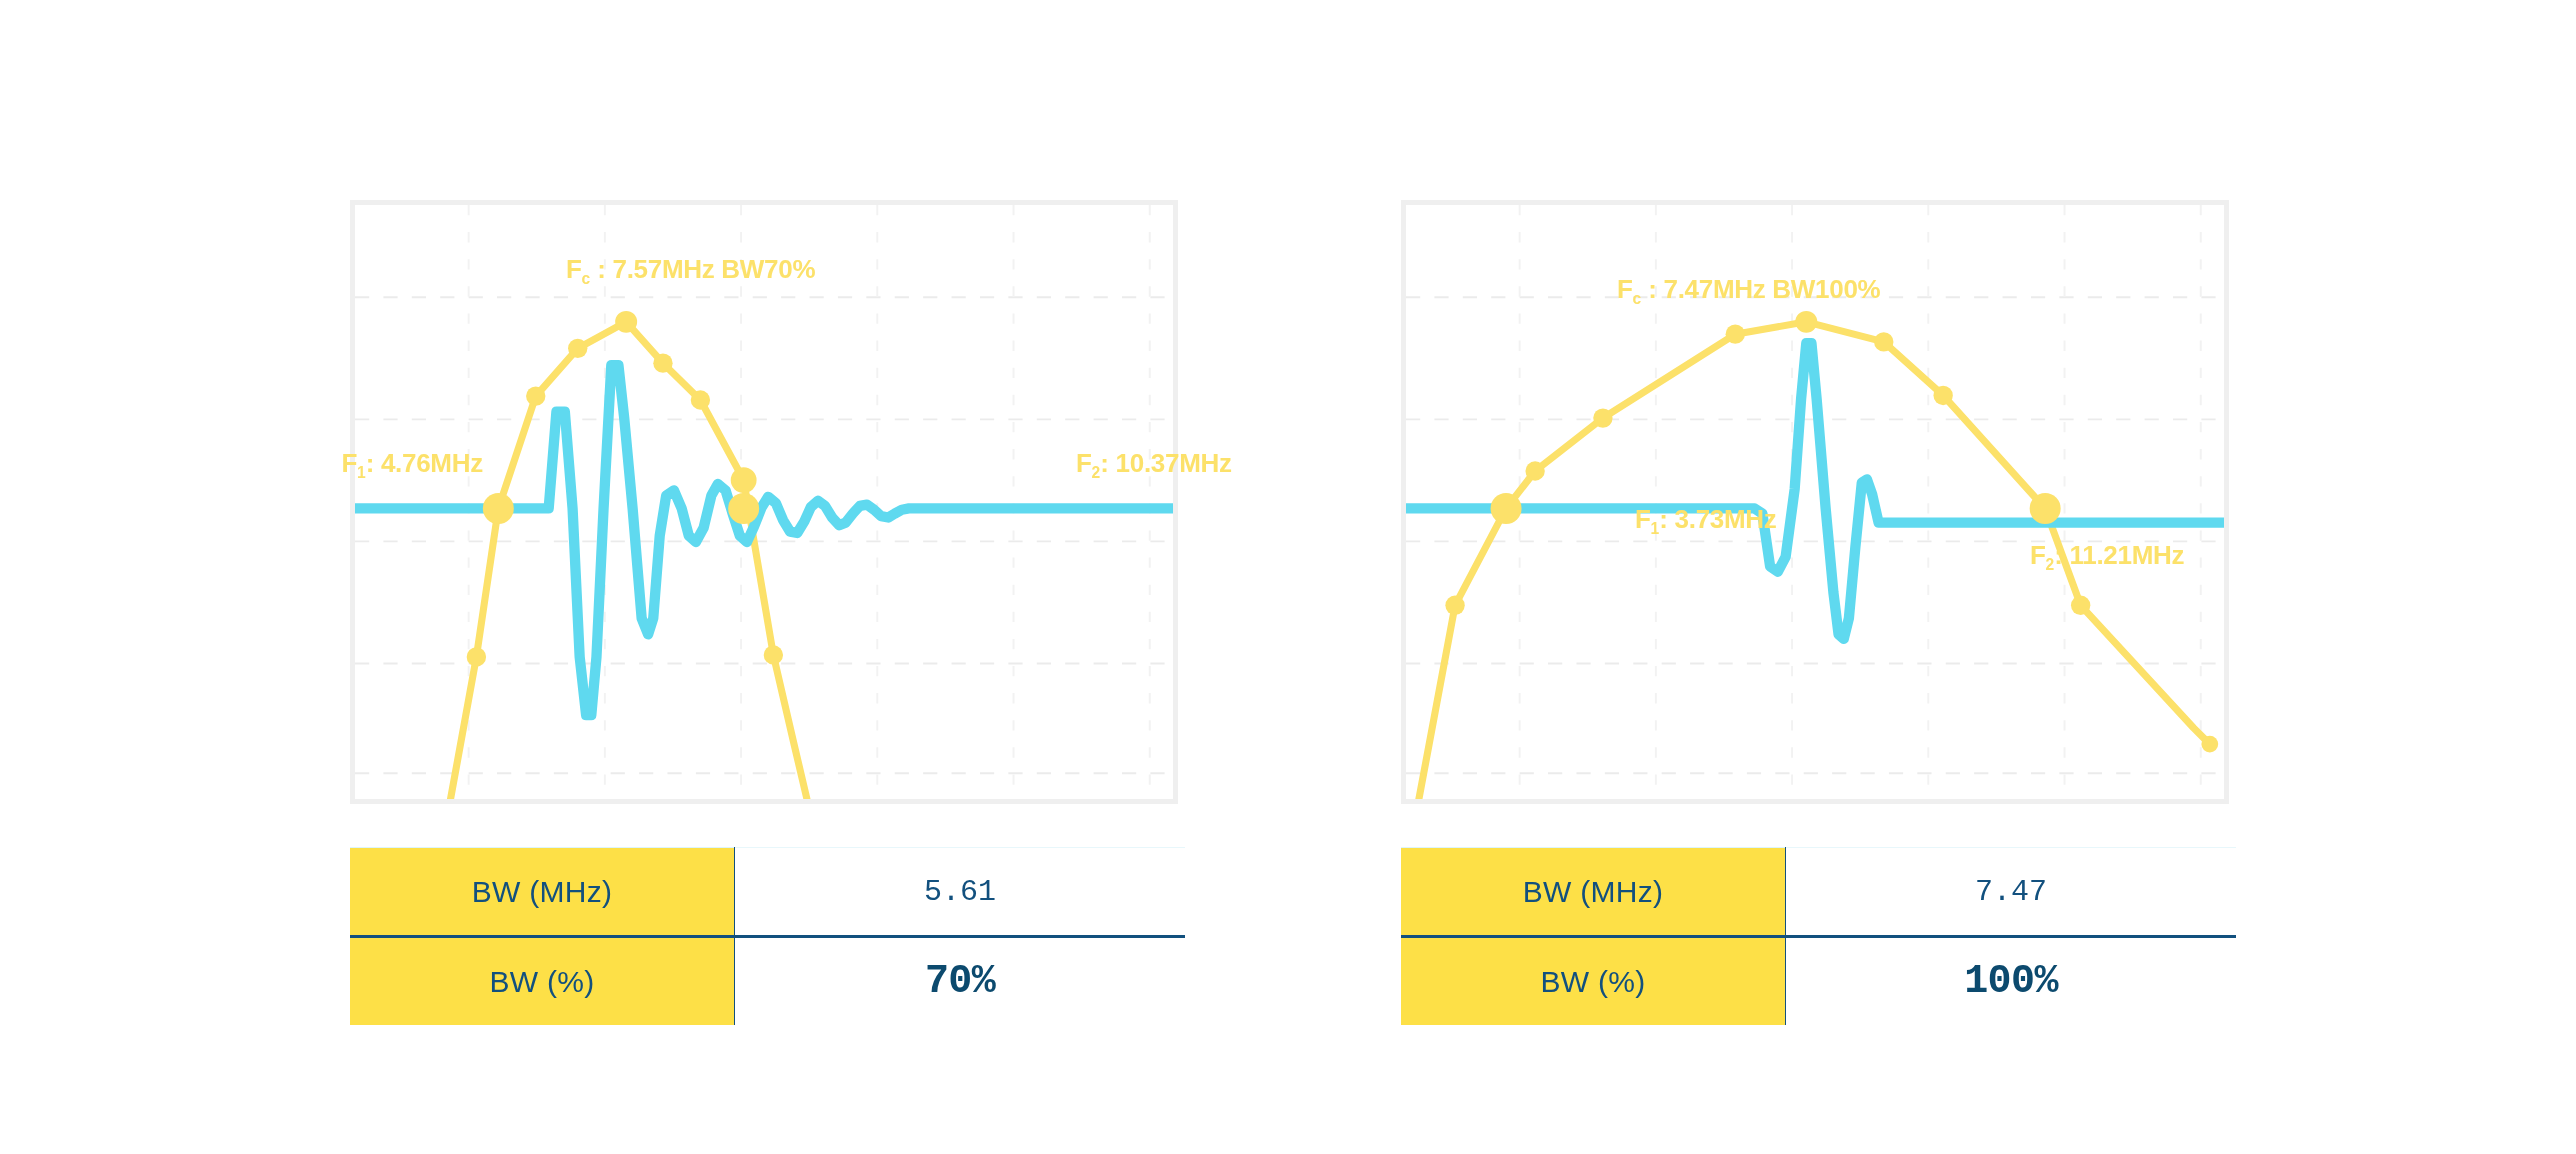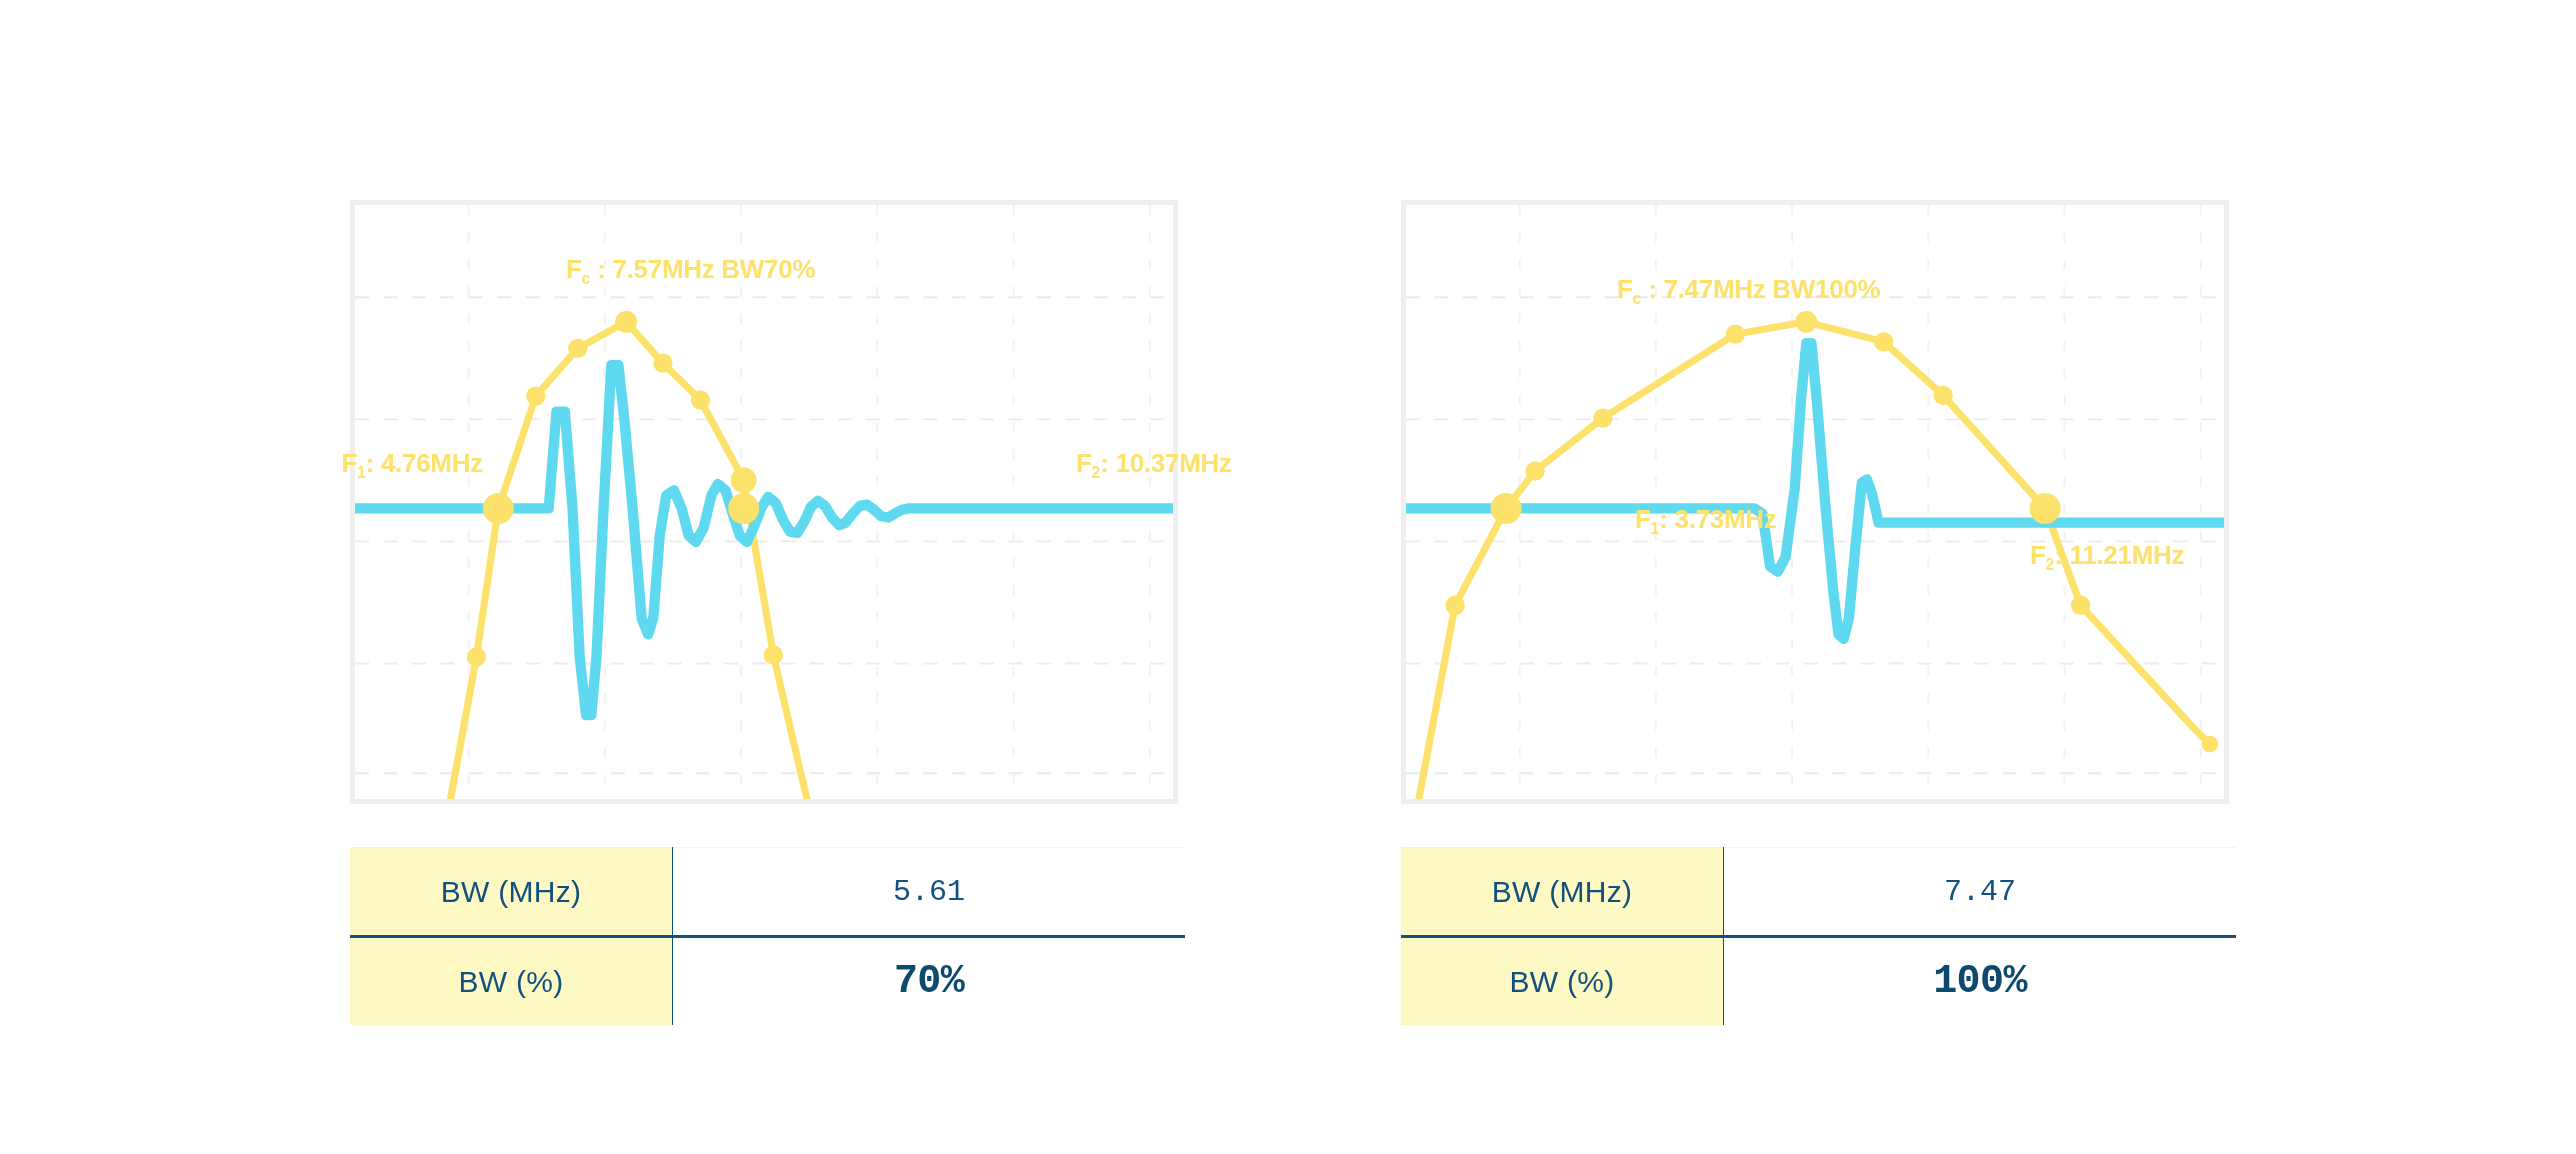--- a/index.html
+++ b/index.html
@@ -97,8 +97,8 @@
     vertical-align: middle;
   }
   .result-table .rt-head {
-    width: 322px;
-    background: #fef9c3;
+    width: 384px;
+    background: #fde047;
     color: #12507E;
     font-size: 30px;
     letter-spacing: 0.3px;

